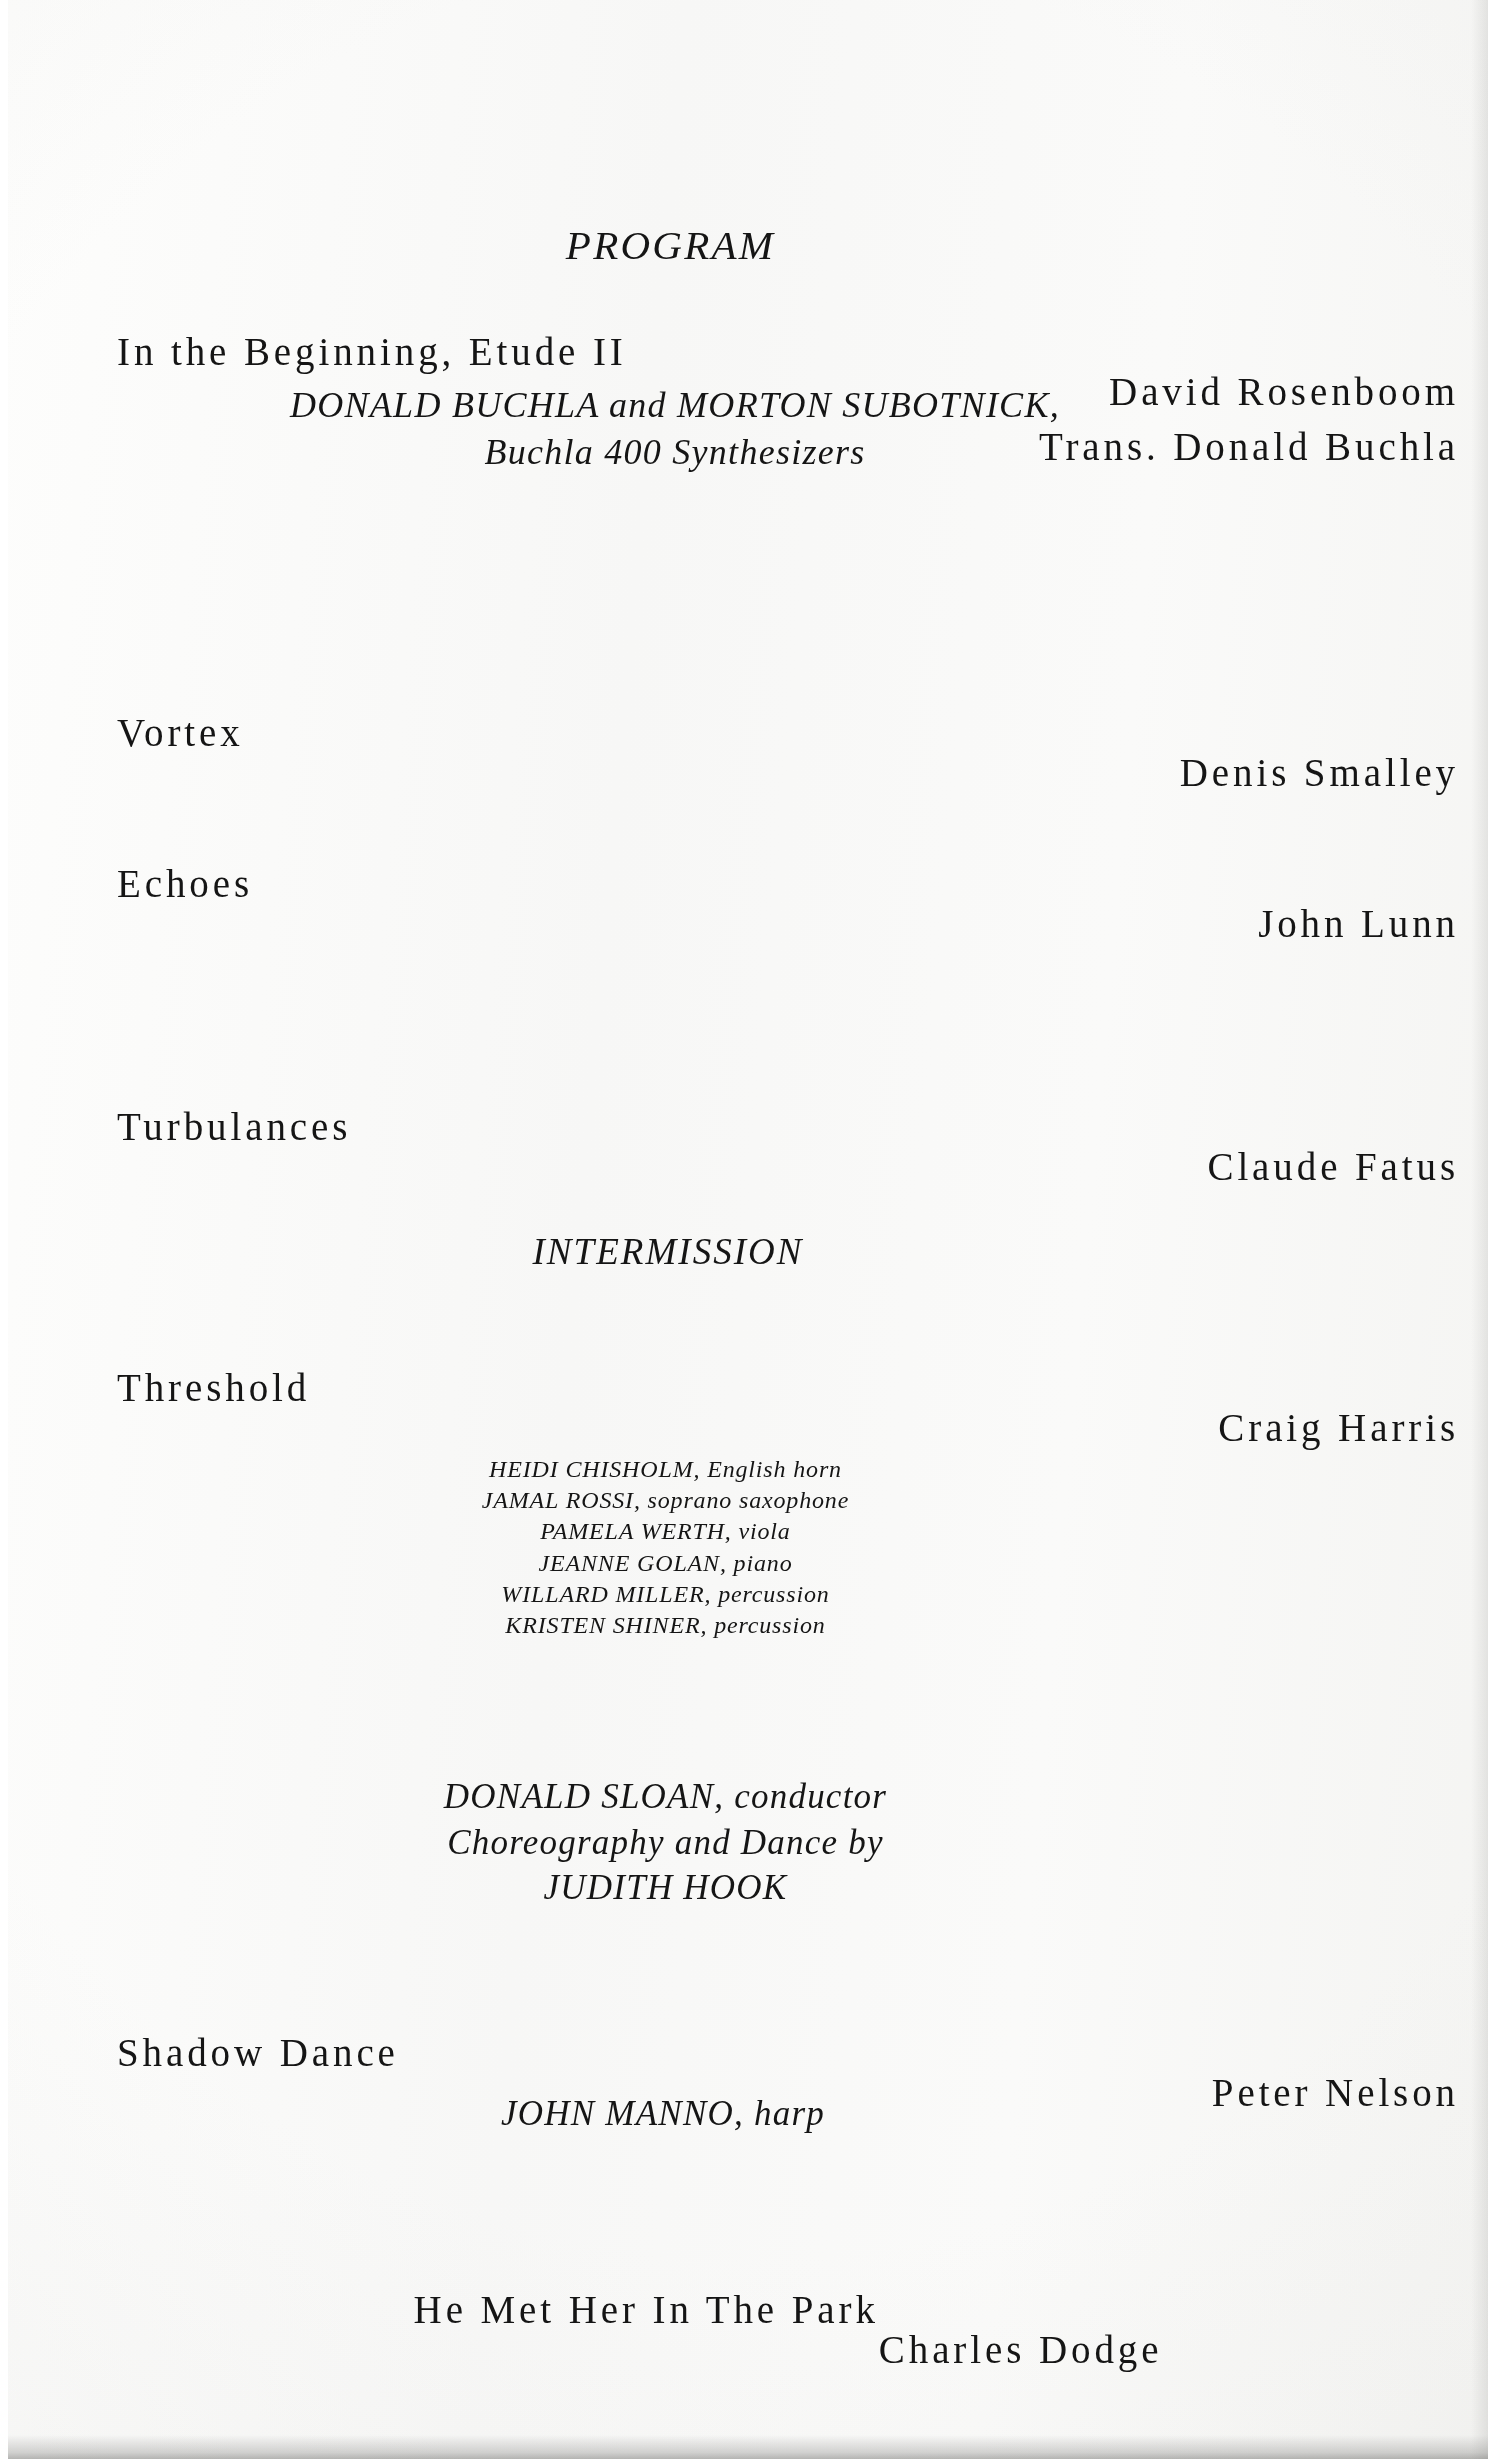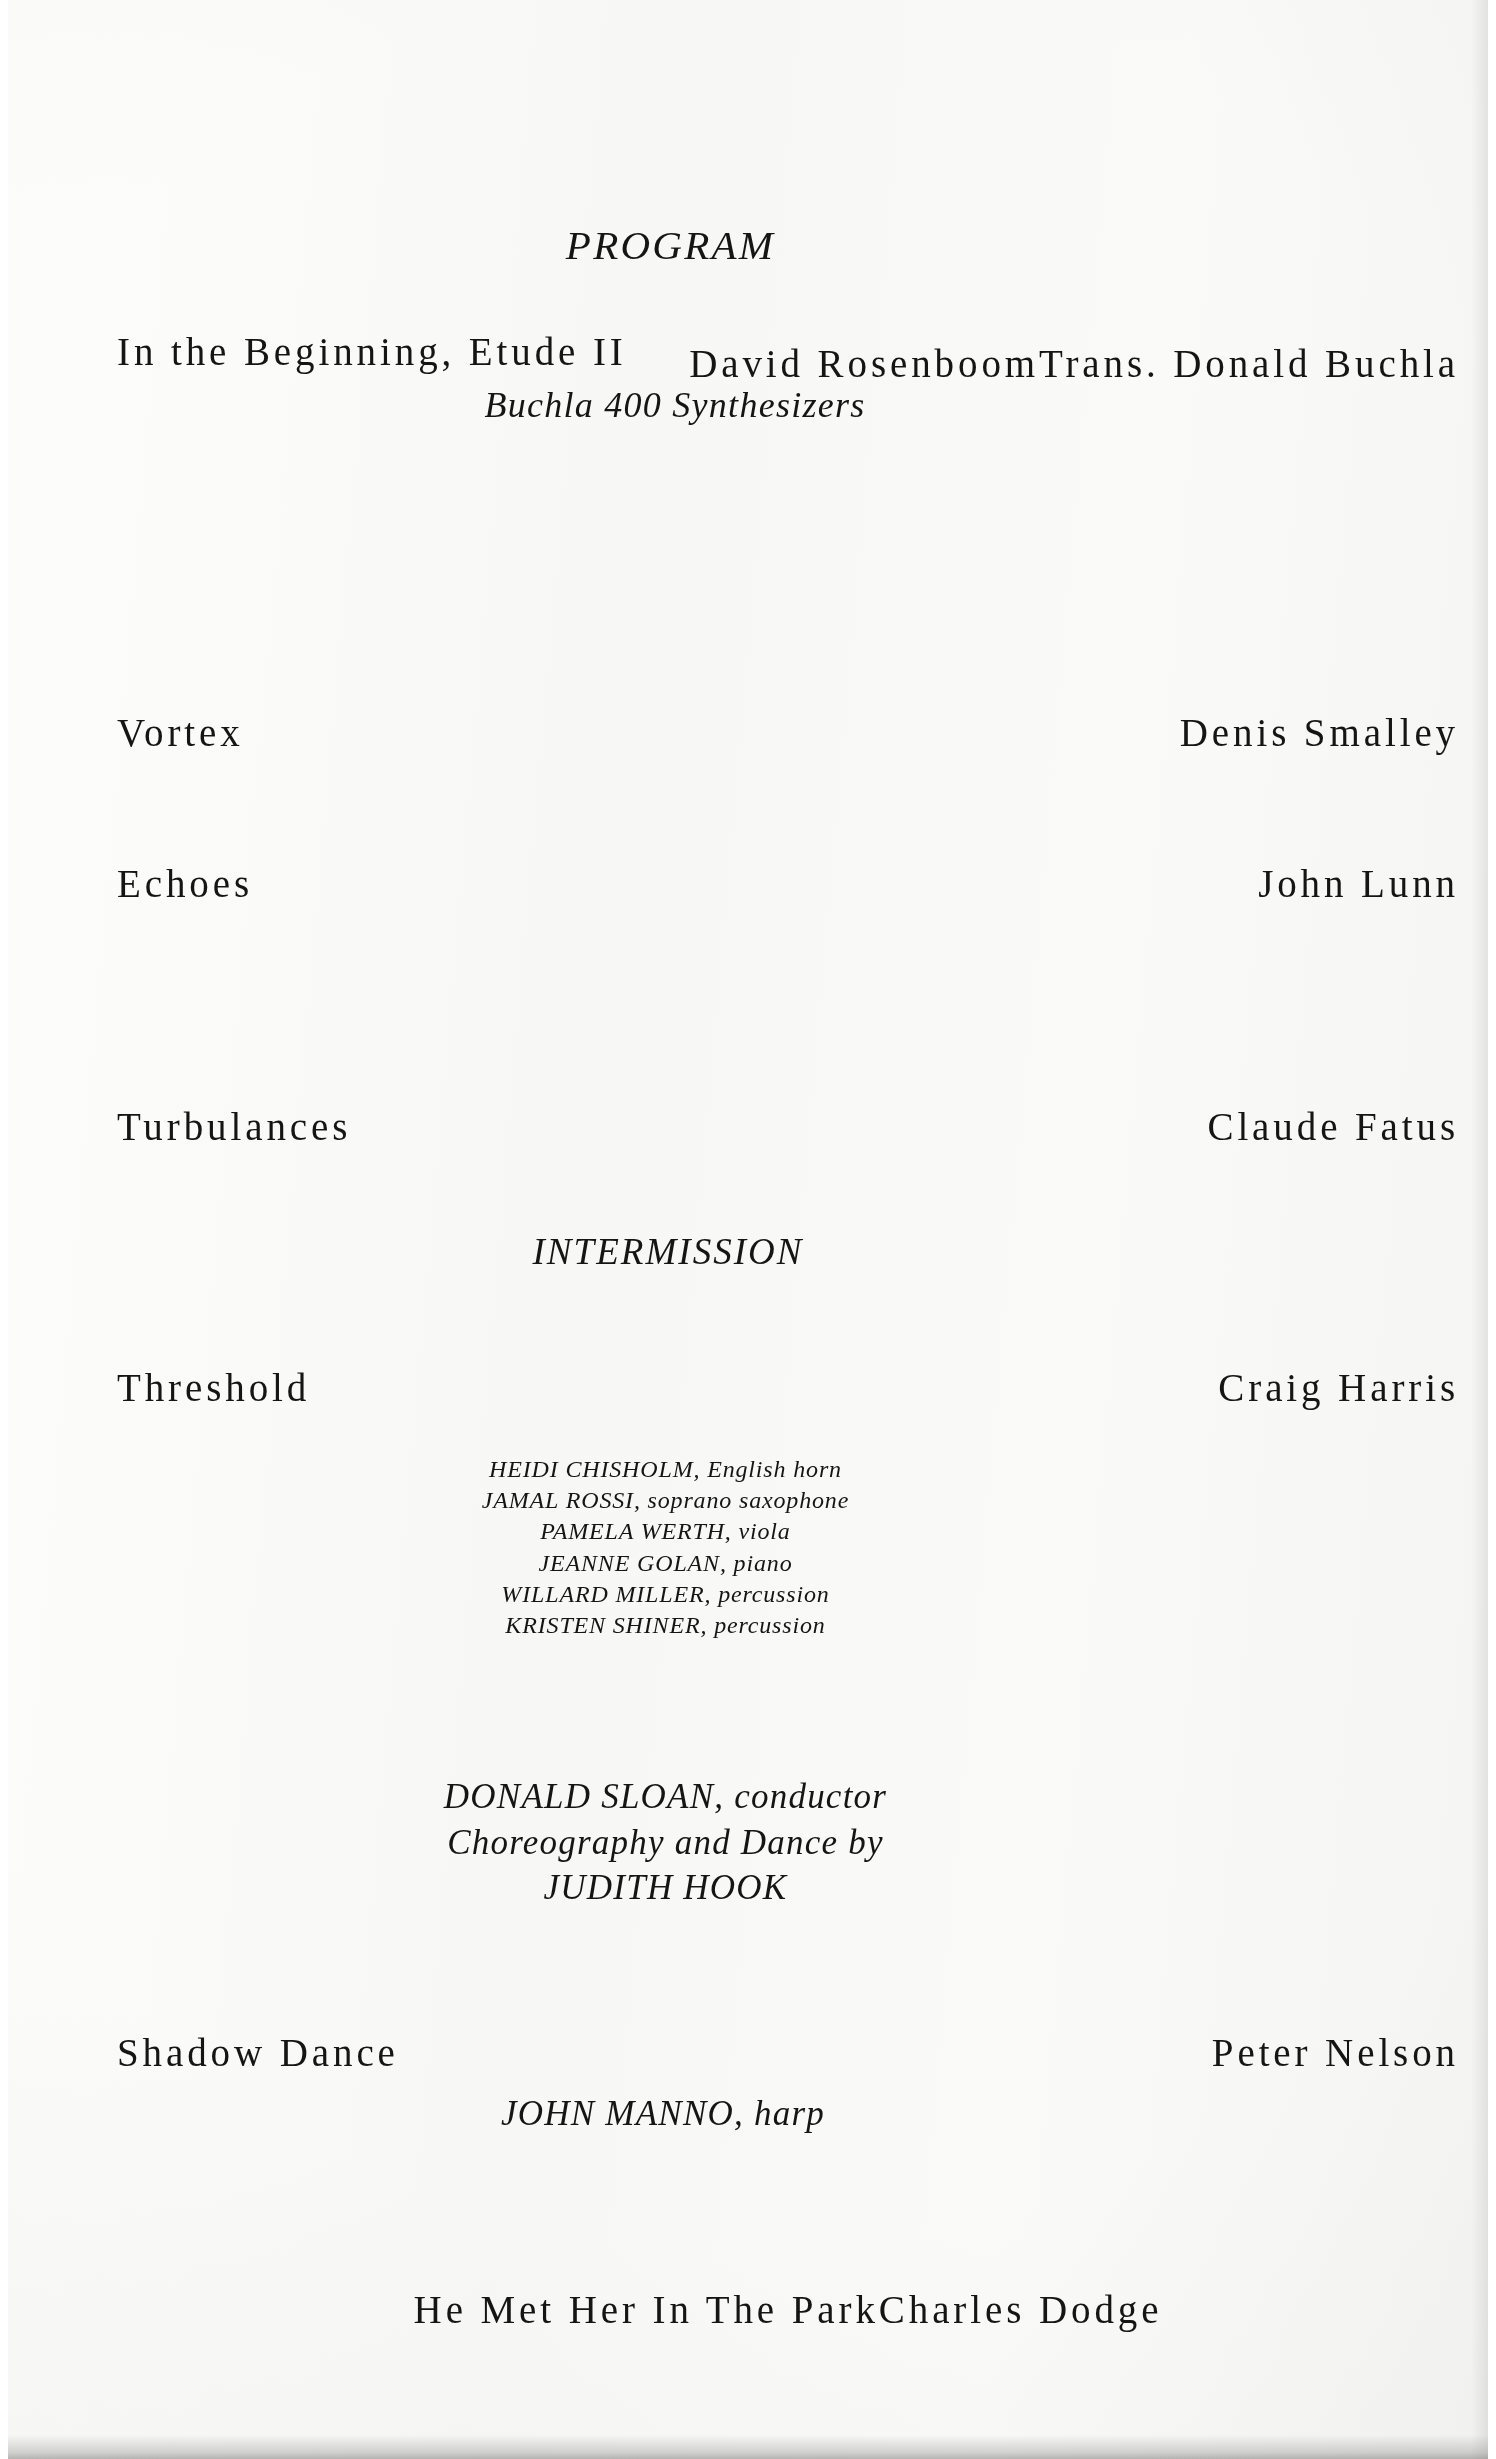--- a/index.html
+++ b/index.html
@@ -163,6 +163,7 @@
     </div>
 
     <div class="performer-block pb-buchla">
+      <span class="perf-line">DONALD BUCHLA and MORTON SUBOTNICK,</span>
       <span class="perf-line">Buchla 400 Synthesizers</span>
     </div>
 

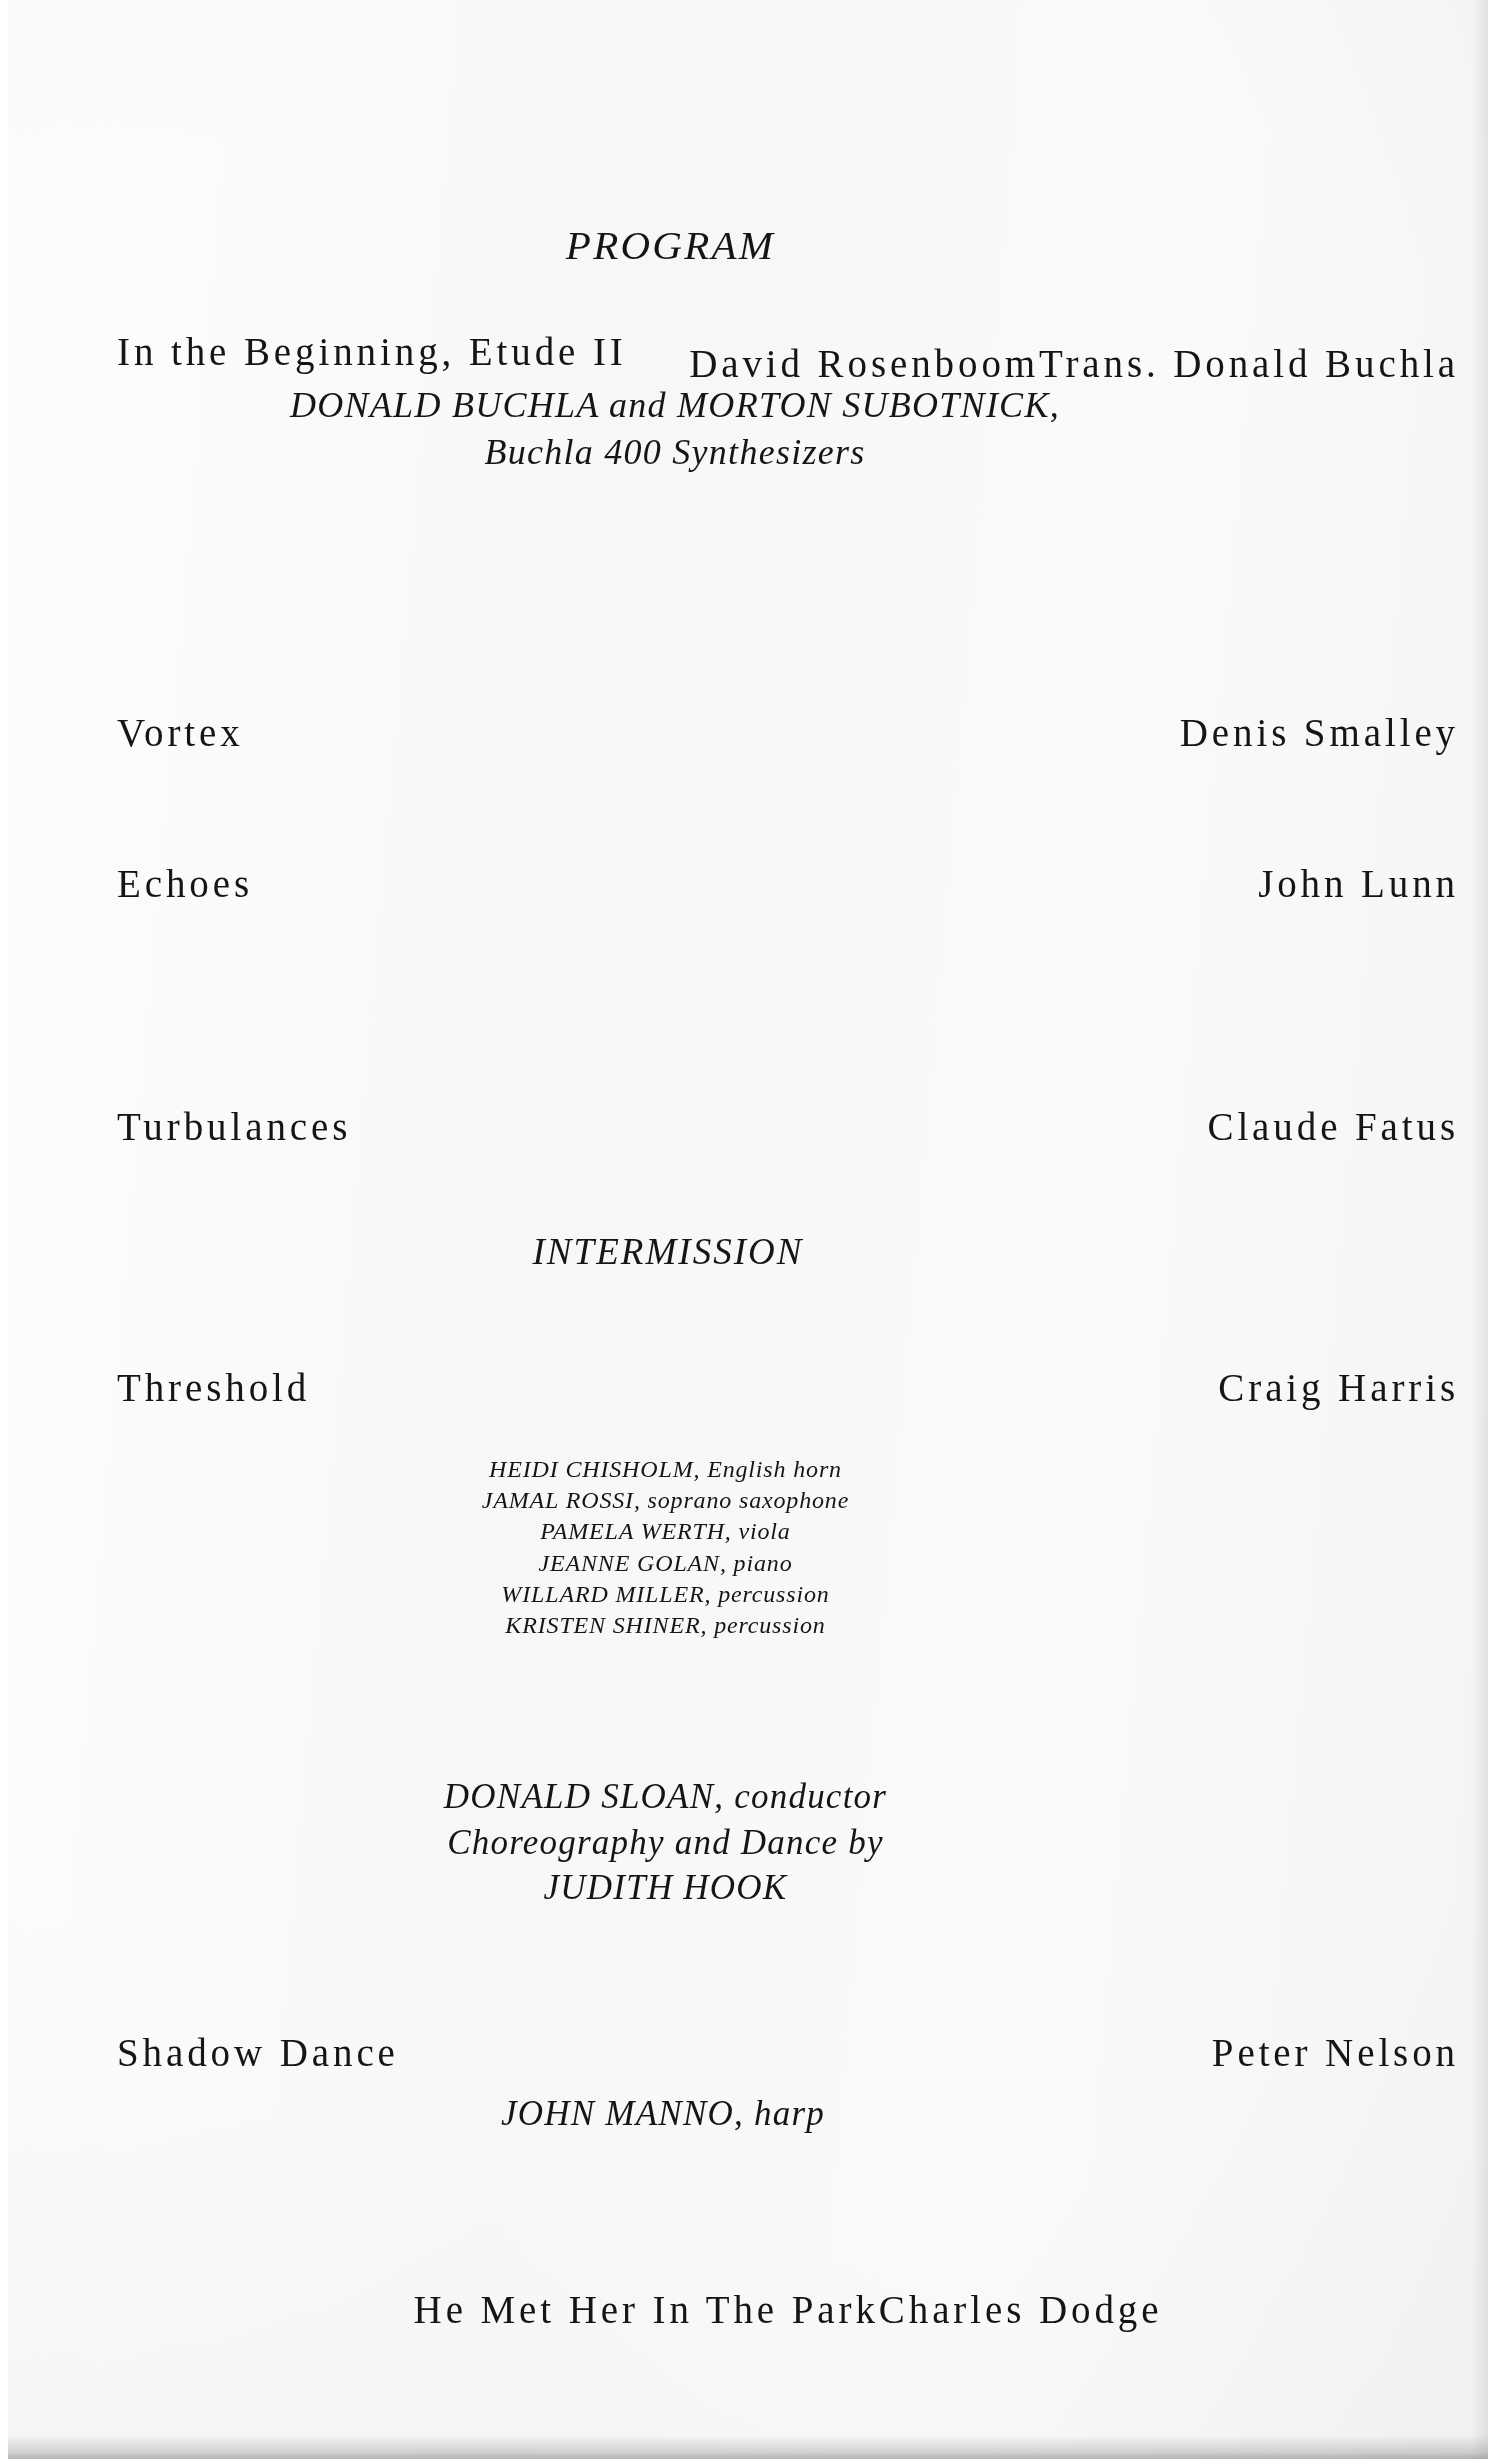--- a/index.html
+++ b/index.html
@@ -101,8 +101,9 @@
     flex: 0 0 auto;
     text-align: right;
     display: flex;
-    flex-direction: row;
+    flex-direction: column;
     align-items: flex-end;
+    margin-top: 40px;
   }
   .work-credit .credit-line {
     display: block;

